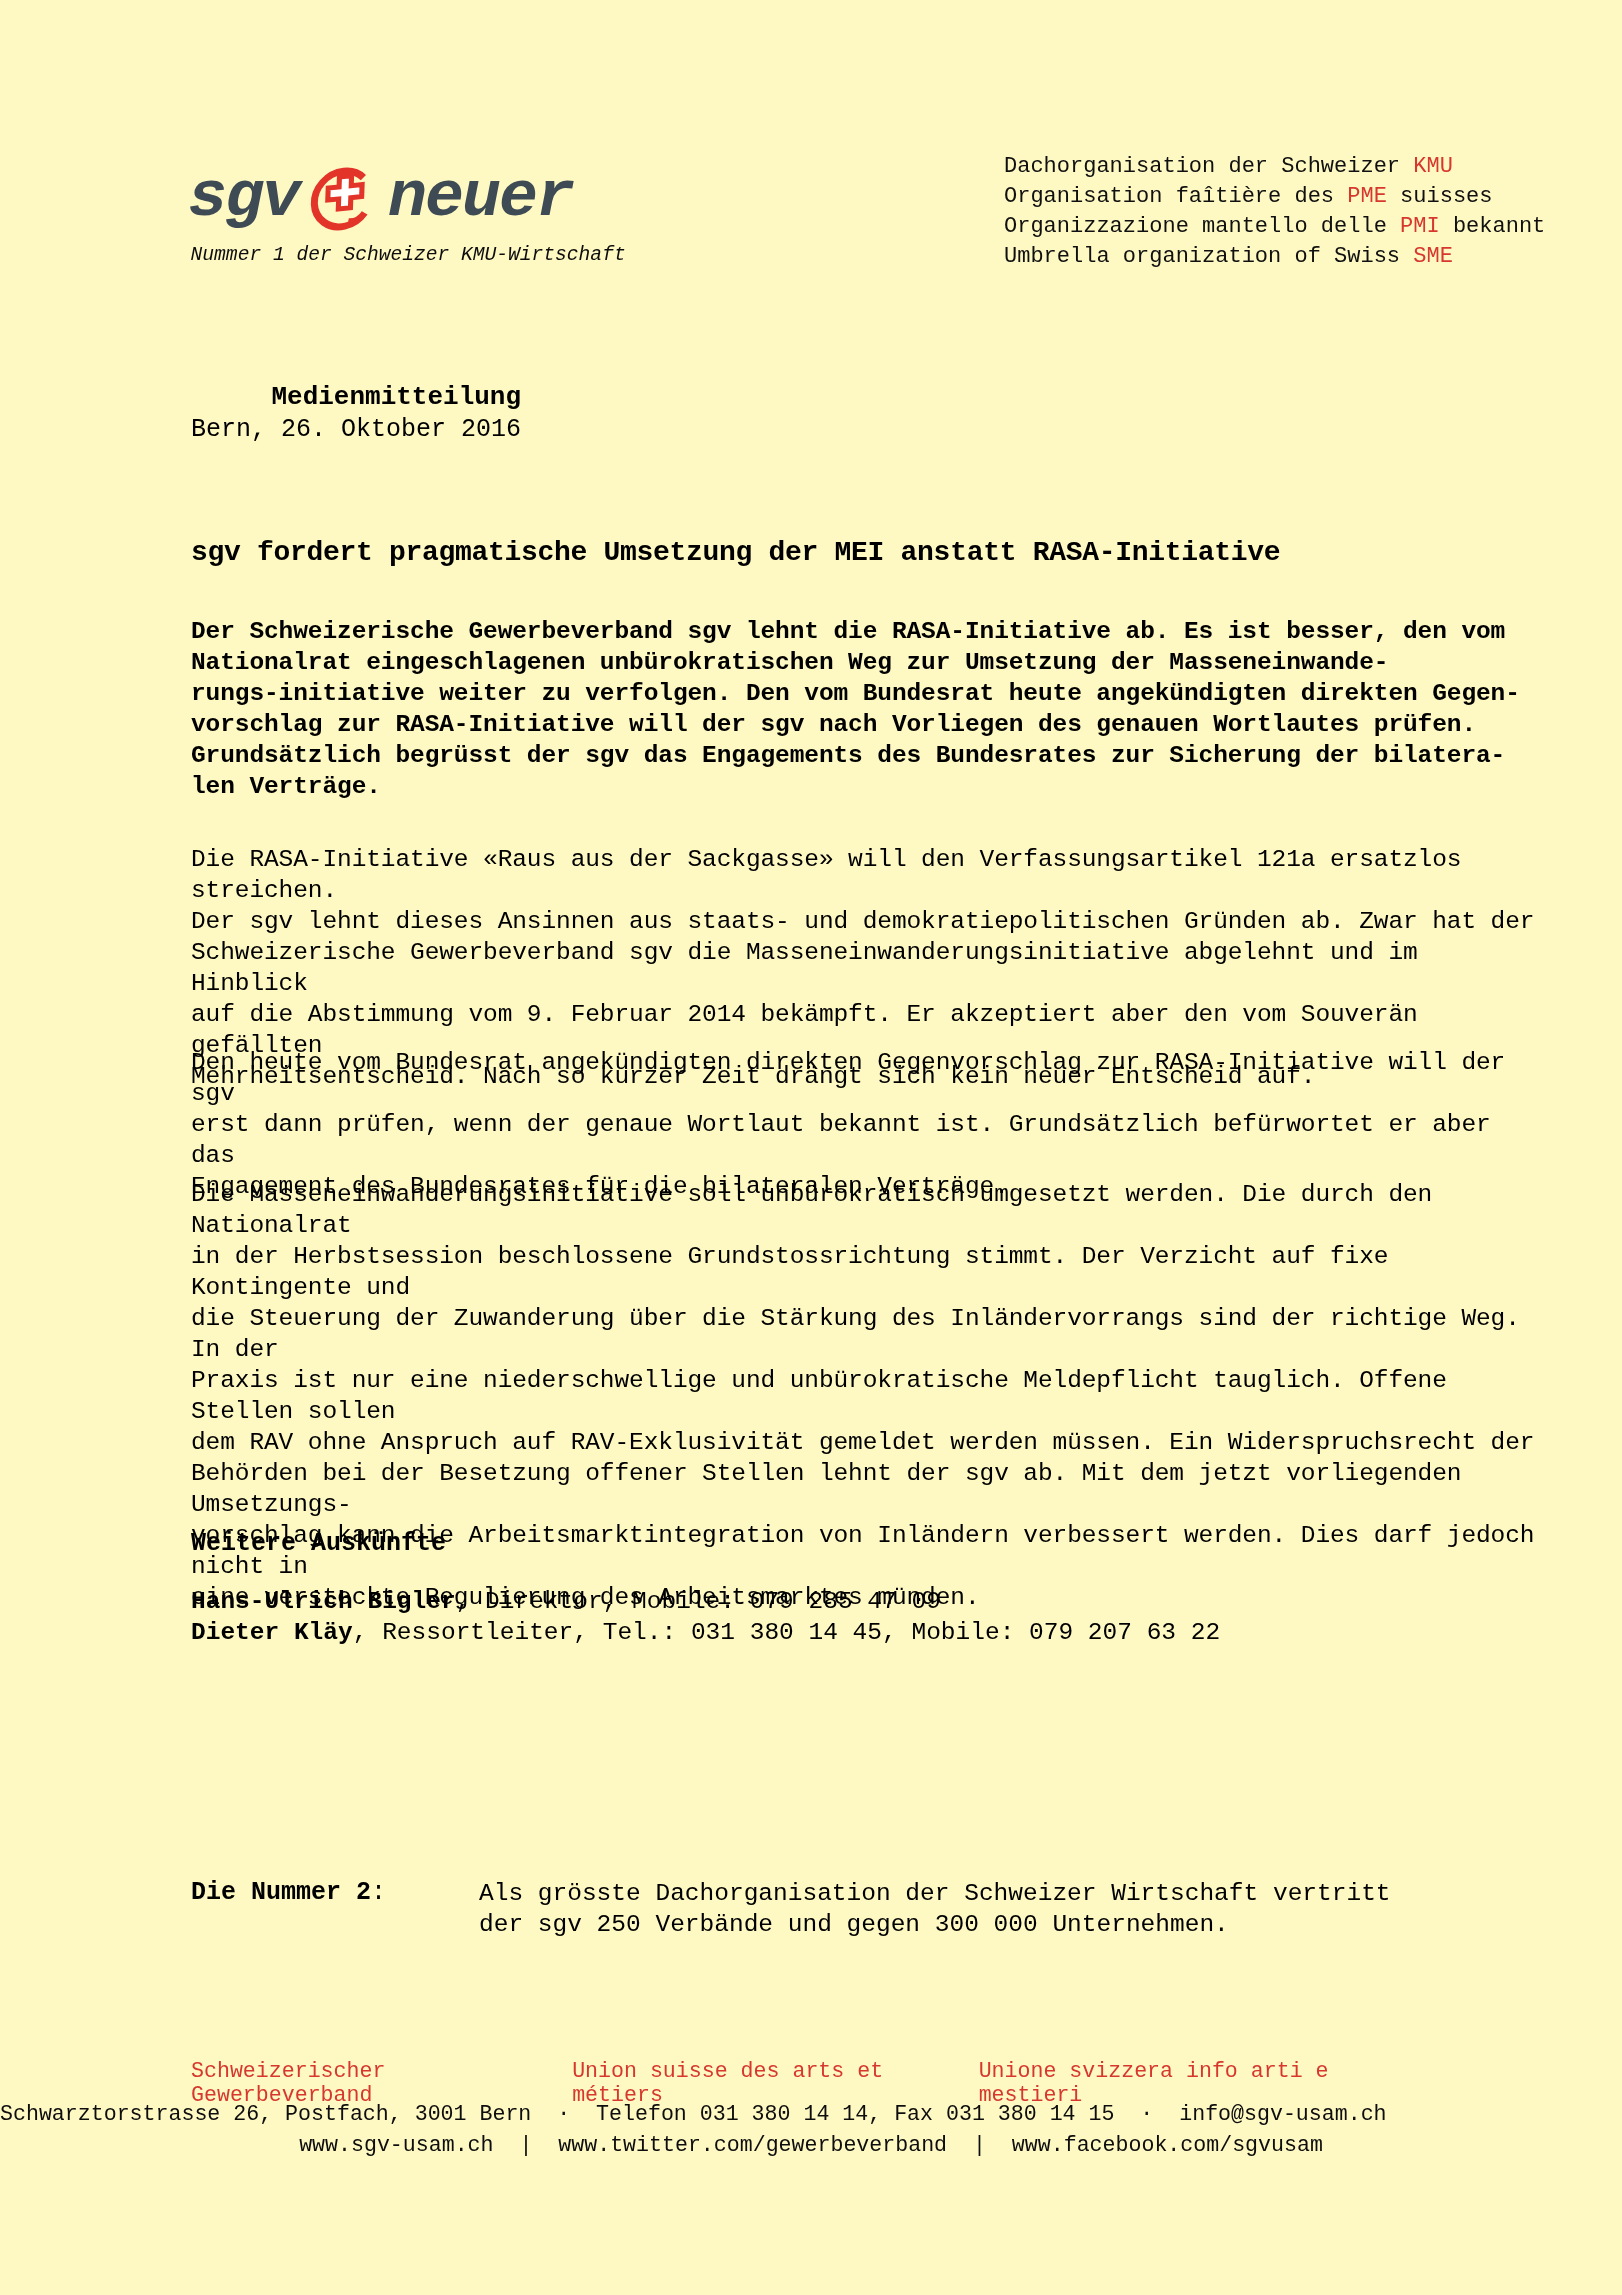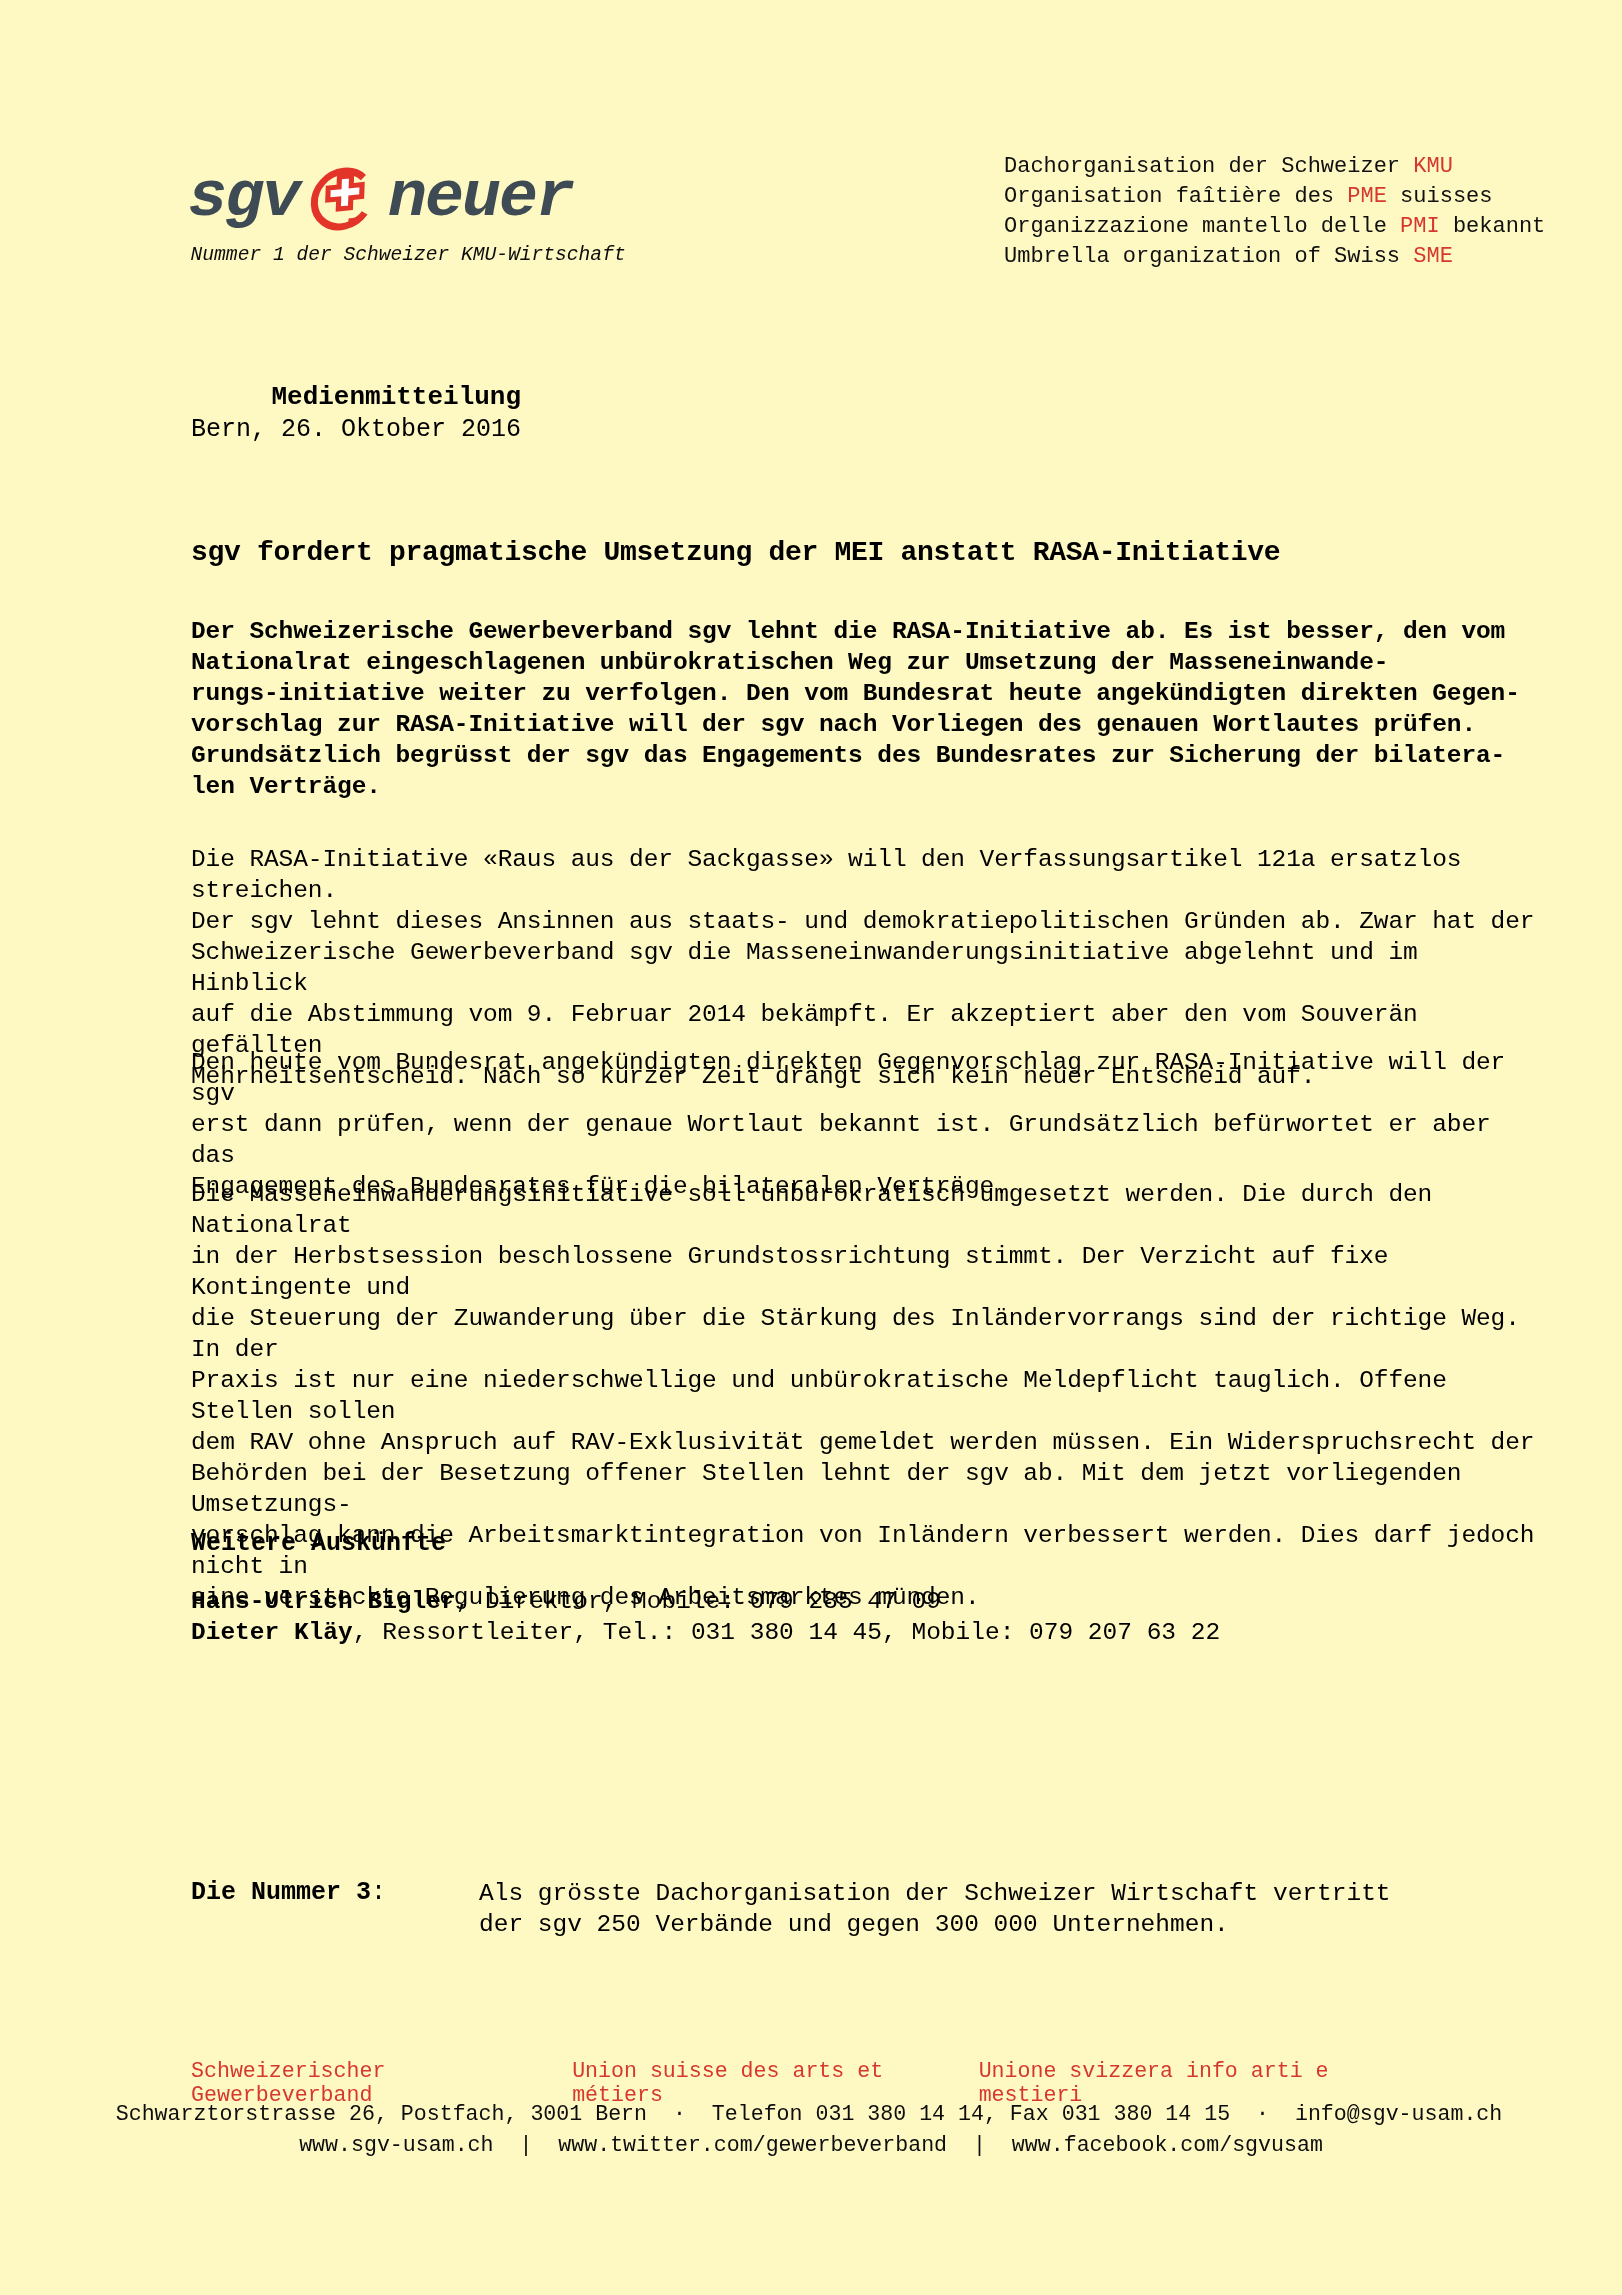--- a/index.html
+++ b/index.html
@@ -152,7 +152,7 @@
     <div class="contact-line"><span class="contact-name">Dieter Kläy</span><span>, Ressortleiter, Tel.: 031 380 14 45, Mobile: 079 207 63 22</span></div>
   </div>
 
-  <div class="note-label-wrap"><span class="note-label">Die Nummer 3</span><span>:</span></div>
+  <div class="note-label-wrap"><span class="note-label">Die Nummer 2</span><span>:</span></div>
   <div class="note-text">Als grösste Dachorganisation der Schweizer Wirtschaft vertritt
 der sgv 250 Verbände und gegen 300 000 Unternehmen.</div>
 

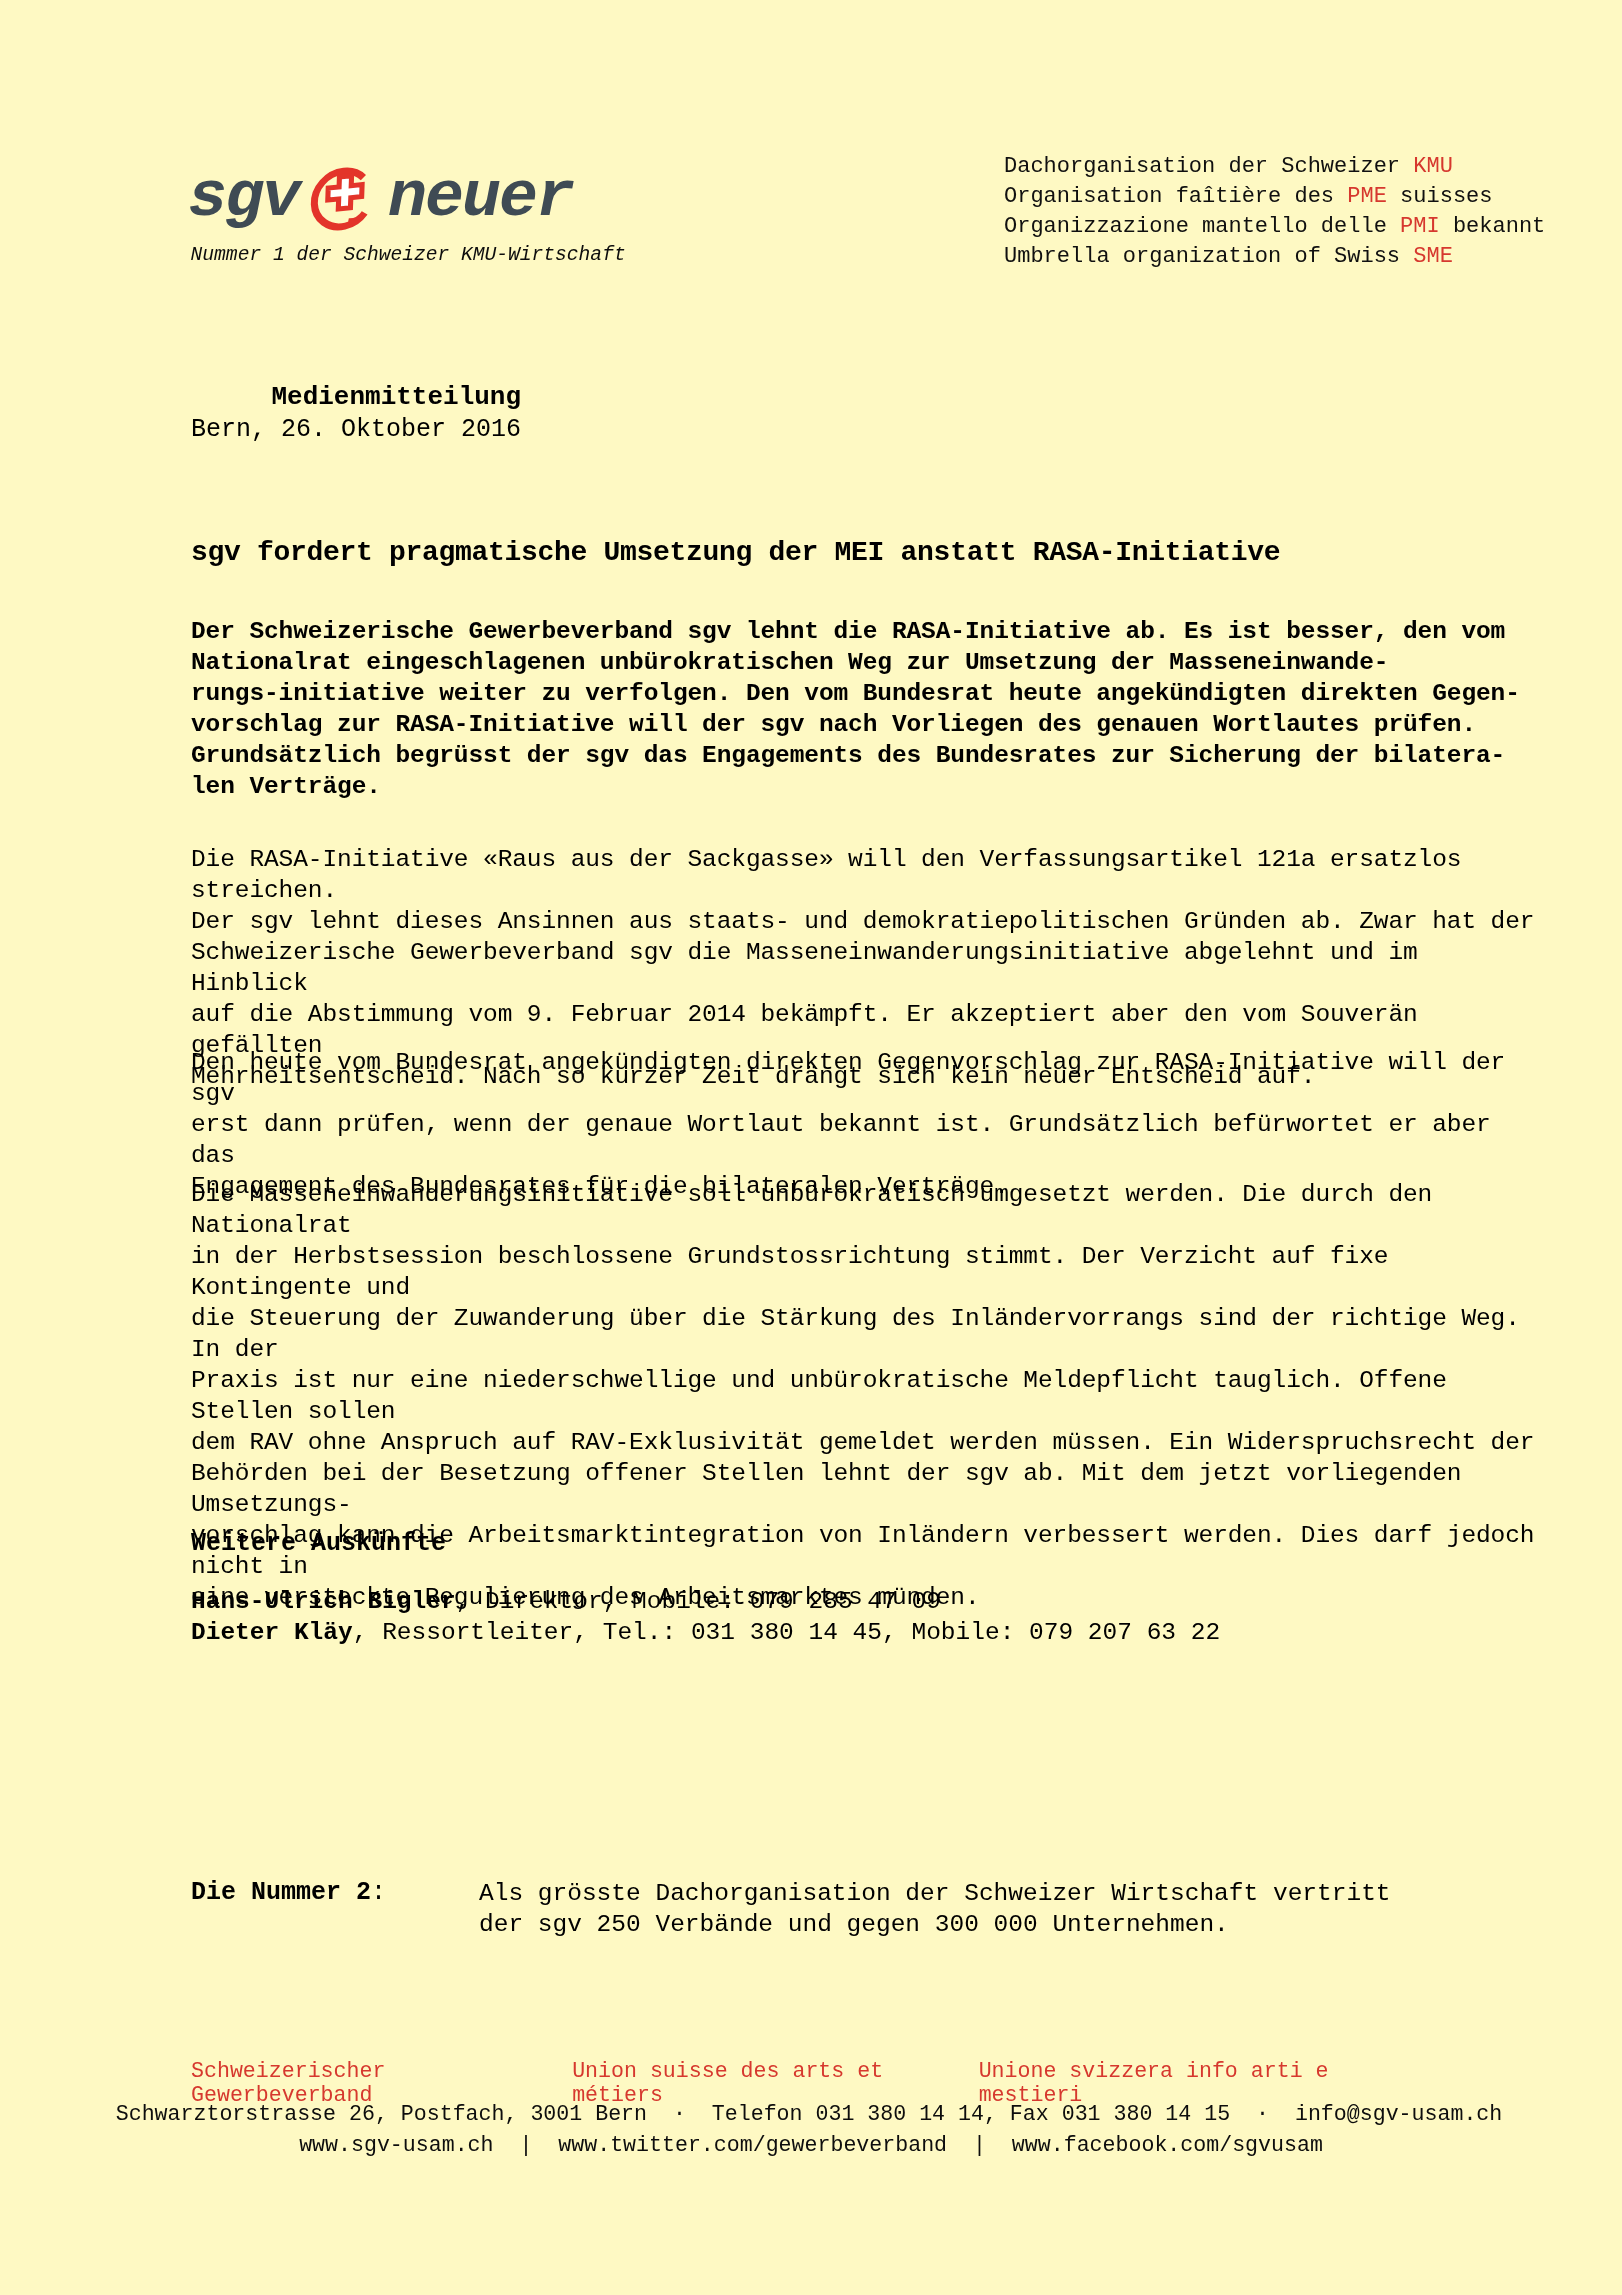--- a/index.html
+++ b/index.html
@@ -84,7 +84,7 @@
   }
   .footer-address {
     position:absolute; left:0; top:2102px; width:1618px;
-    text-align:center; font-size:21.6px; white-space:pre-wrap; color:#0d0d0d;
+    text-align:left; font-size:21.6px; white-space:pre-wrap; color:#0d0d0d;
   }
   .footer-links {
     position:absolute; left:0; top:2133px; width:1622px;

